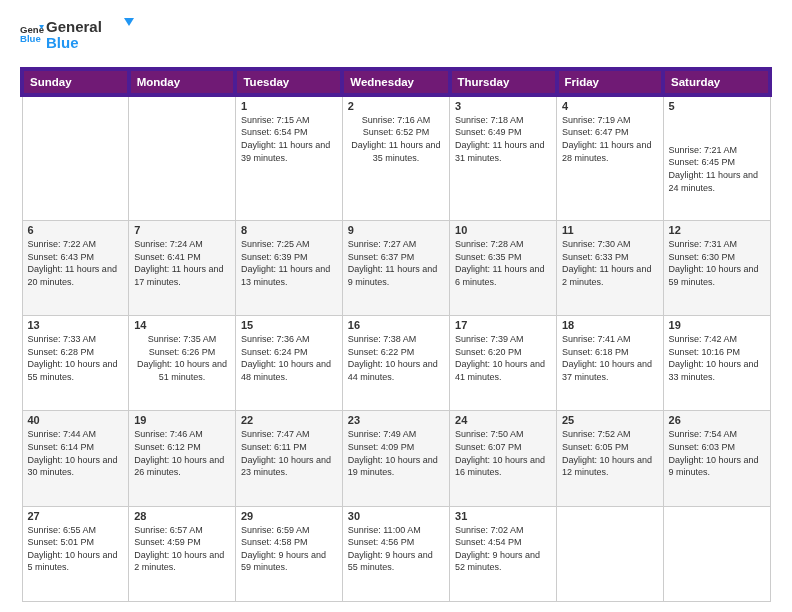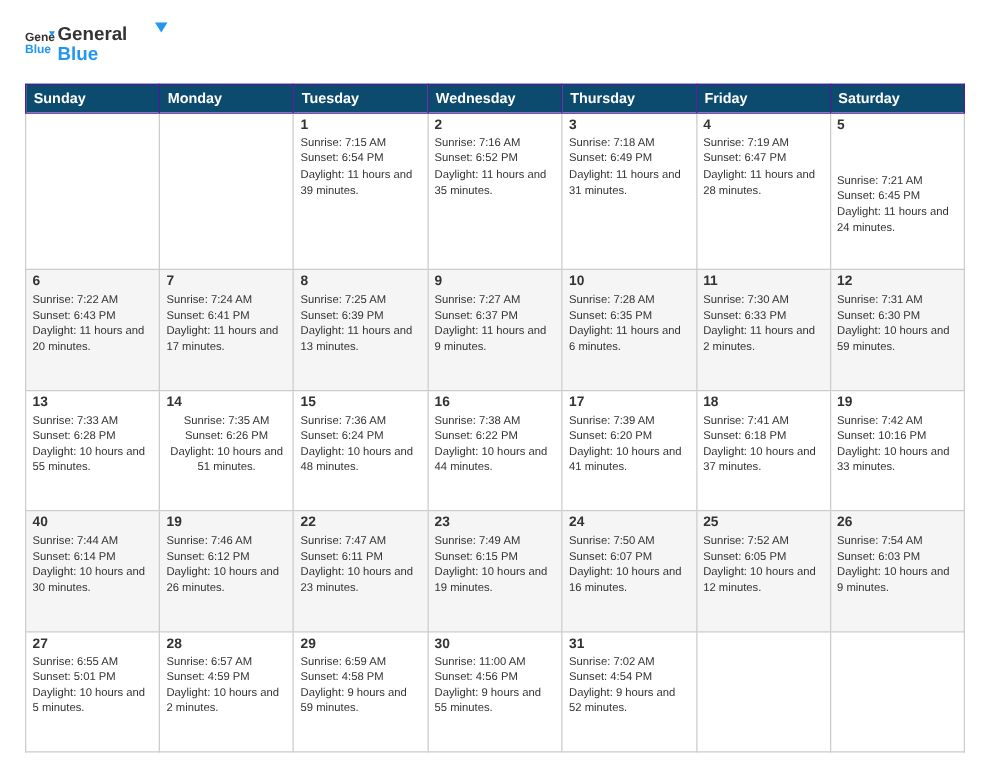--- a/index.html
+++ b/index.html
@@ -57,13 +57,13 @@
       flex: 1;
     }
     .calendar th {
-      background: #0c4a6e;
+      background: #701a75;
       color: #fff;
       font-size: 11.5px;
       font-weight: bold;
       padding: 5px 6px;
       text-align: left;
-      border: 1px solid #4c1d95;
+      border: 4px solid #4c1d95;
     }
     .calendar td {
       border: 1px solid #ccc;

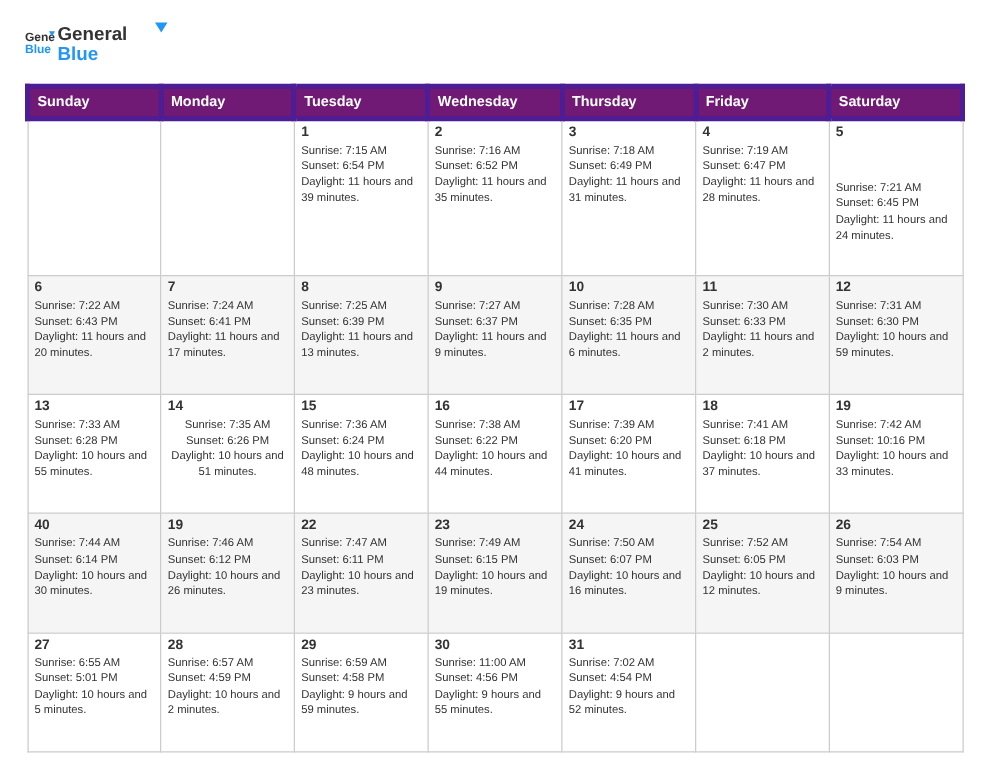--- a/index.html
+++ b/index.html
@@ -146,7 +146,7 @@
           </td>
           <td>
             <span class="day-num">2</span>
-            <div class="day-info" style="white-space: pre-line;">Sunrise: 7:16 AM
+            <div class="day-info" style="white-space: pre-line; text-align: center;">Sunrise: 7:16 AM
 Sunset: 6:52 PM
 Daylight: 11 hours and 35 minutes.</div>
           </td>

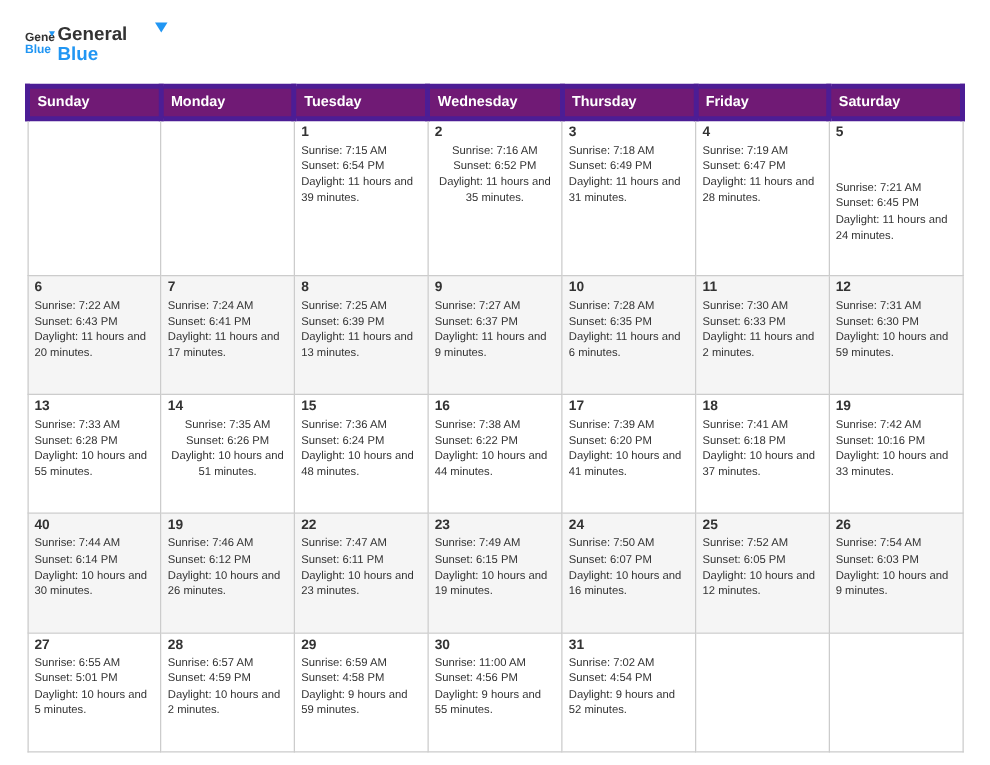--- a/index.html
+++ b/index.html
@@ -279,7 +279,7 @@
           <td>
             <span class="day-num">23</span>
             <div class="day-info" style="white-space: pre-line;">Sunrise: 7:49 AM
-Sunset: 6:15 PM
+Sunset: 4:09 PM
 Daylight: 10 hours and 19 minutes.</div>
           </td>
           <td>

